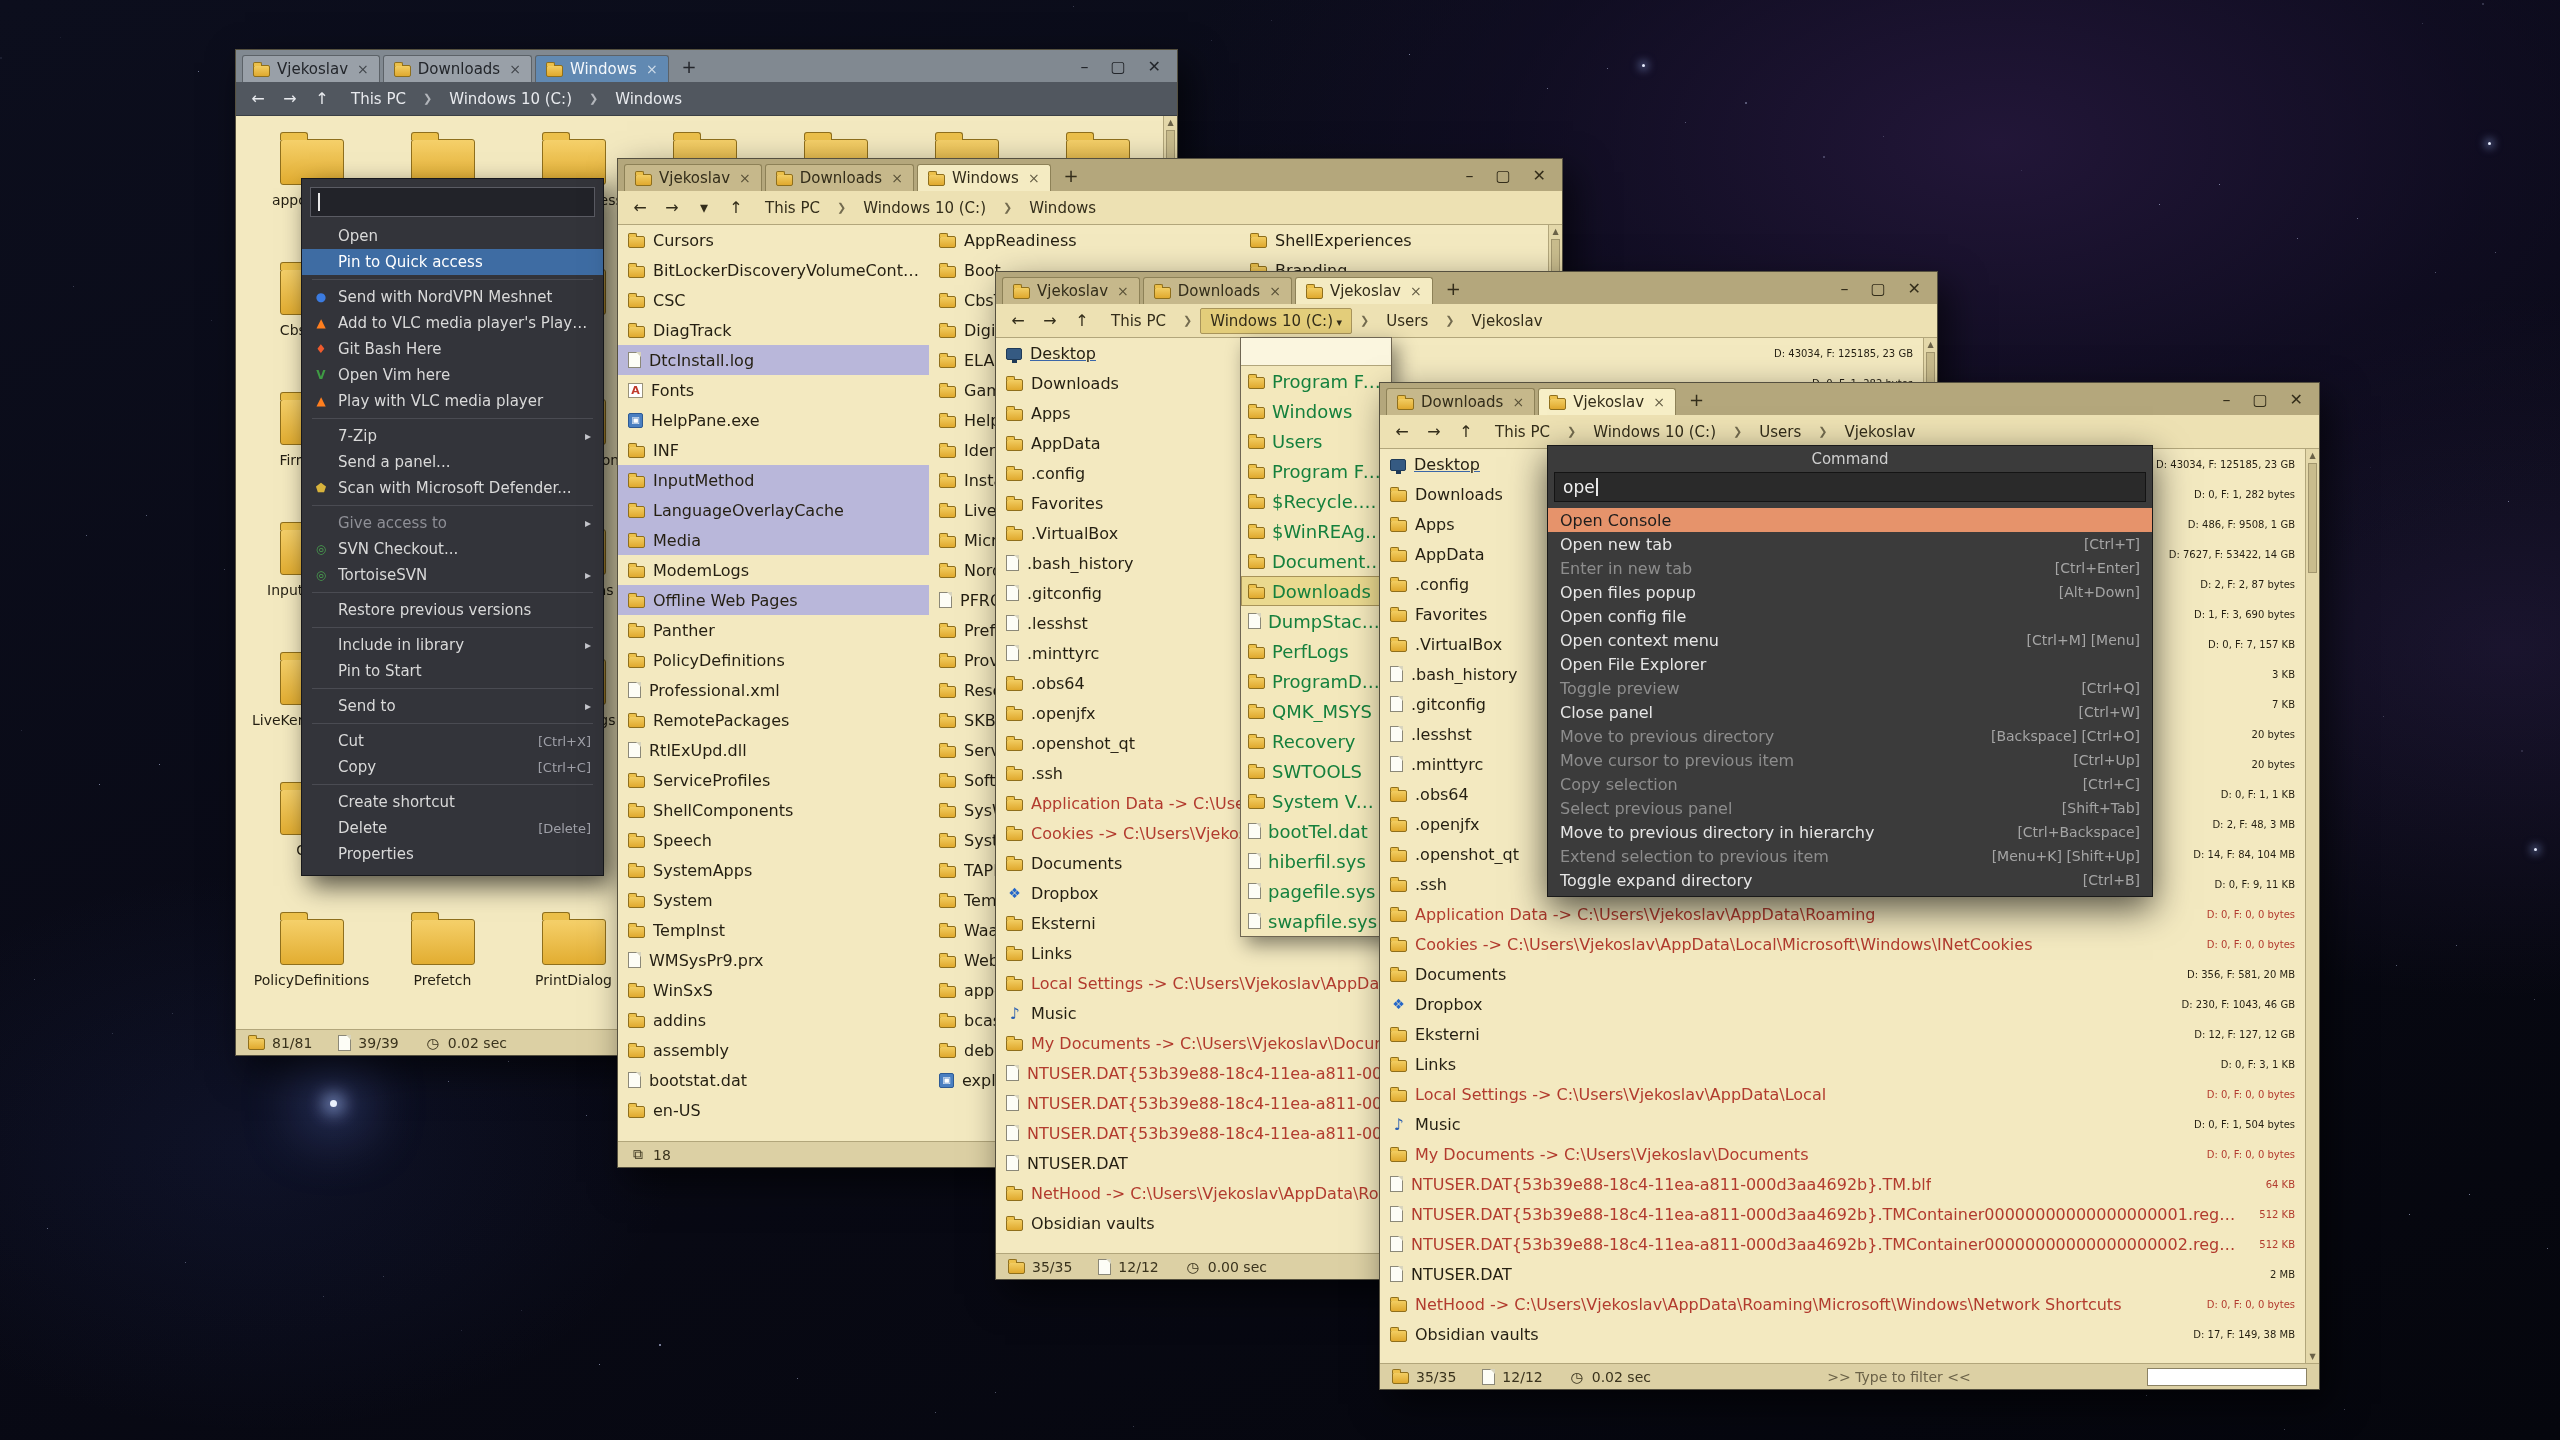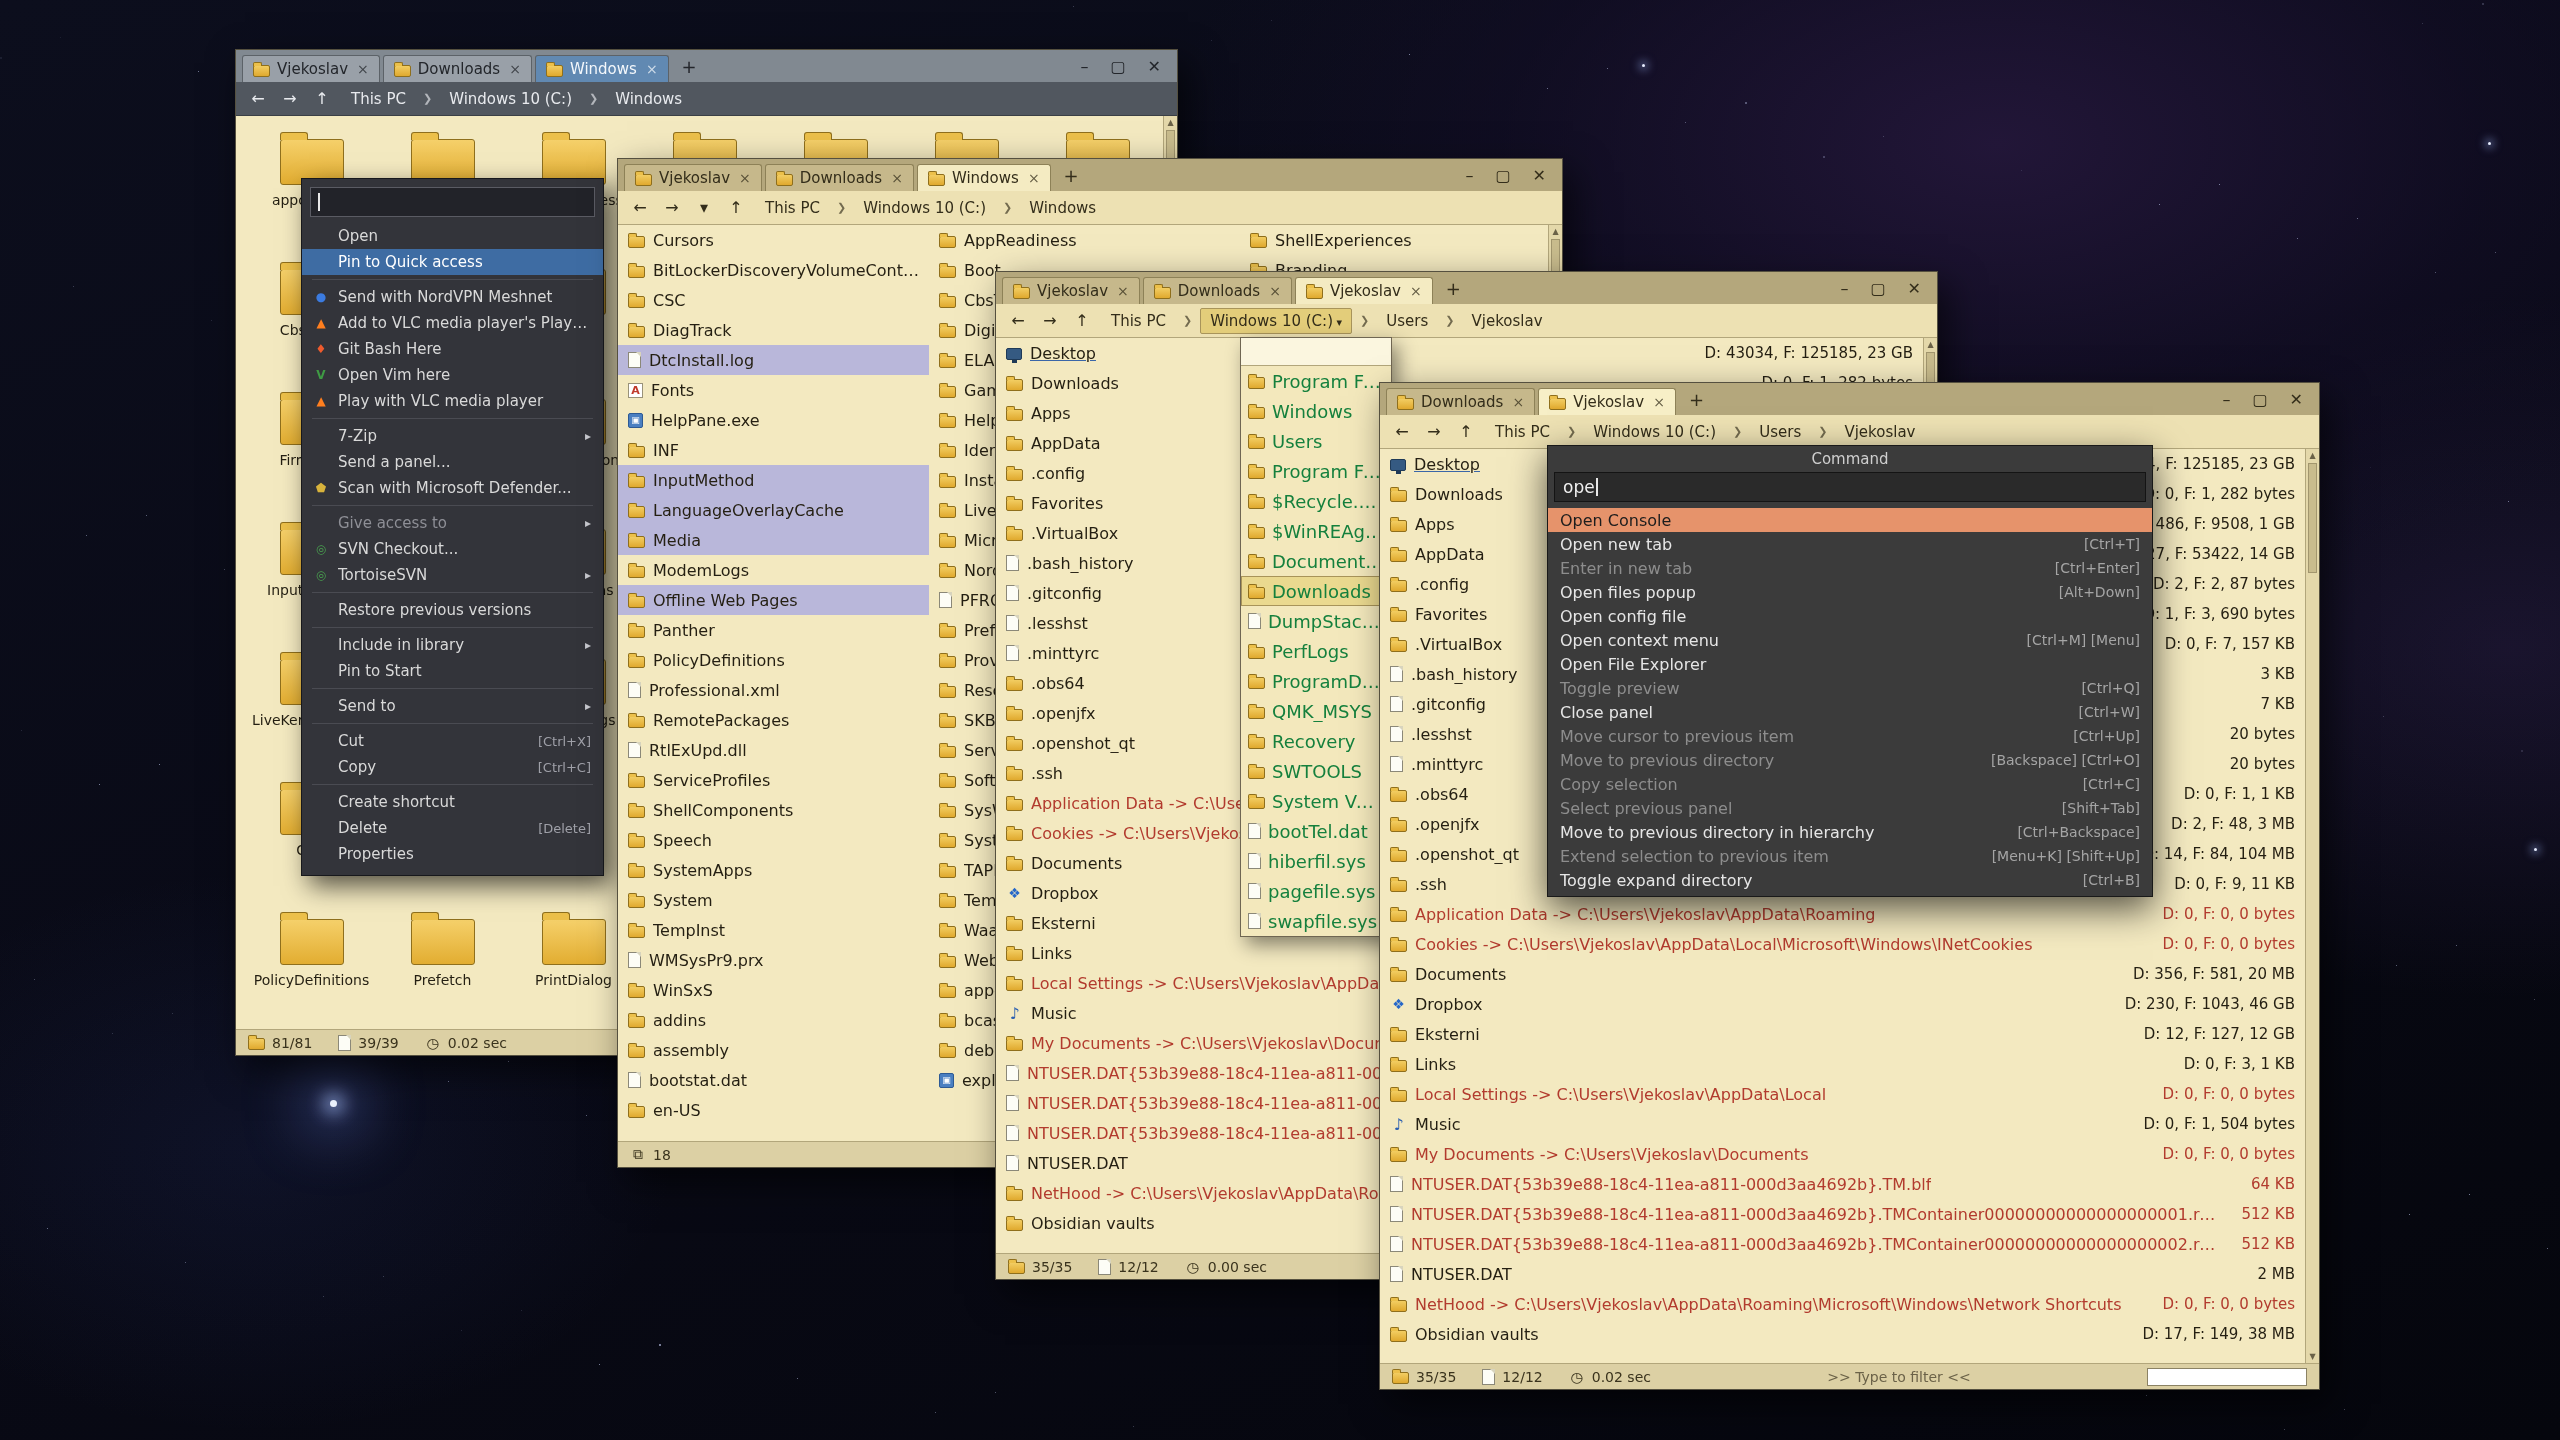--- a/index.html
+++ b/index.html
@@ -63,7 +63,7 @@
   .red { color:#b23b2e; }
   .row.cur .fname { text-decoration:underline; text-decoration-color:#3a66a8; }
   .fname { overflow:hidden; text-overflow:ellipsis; }
-  .fsize { margin-left:auto; font-size:15px; padding-left:12px; }
+  .fsize { margin-left:auto; font-size:10px; padding-left:12px; }
   .cols { display:flex; height:100%; }
   .col { width:311px; flex:0 0 311px; }
 

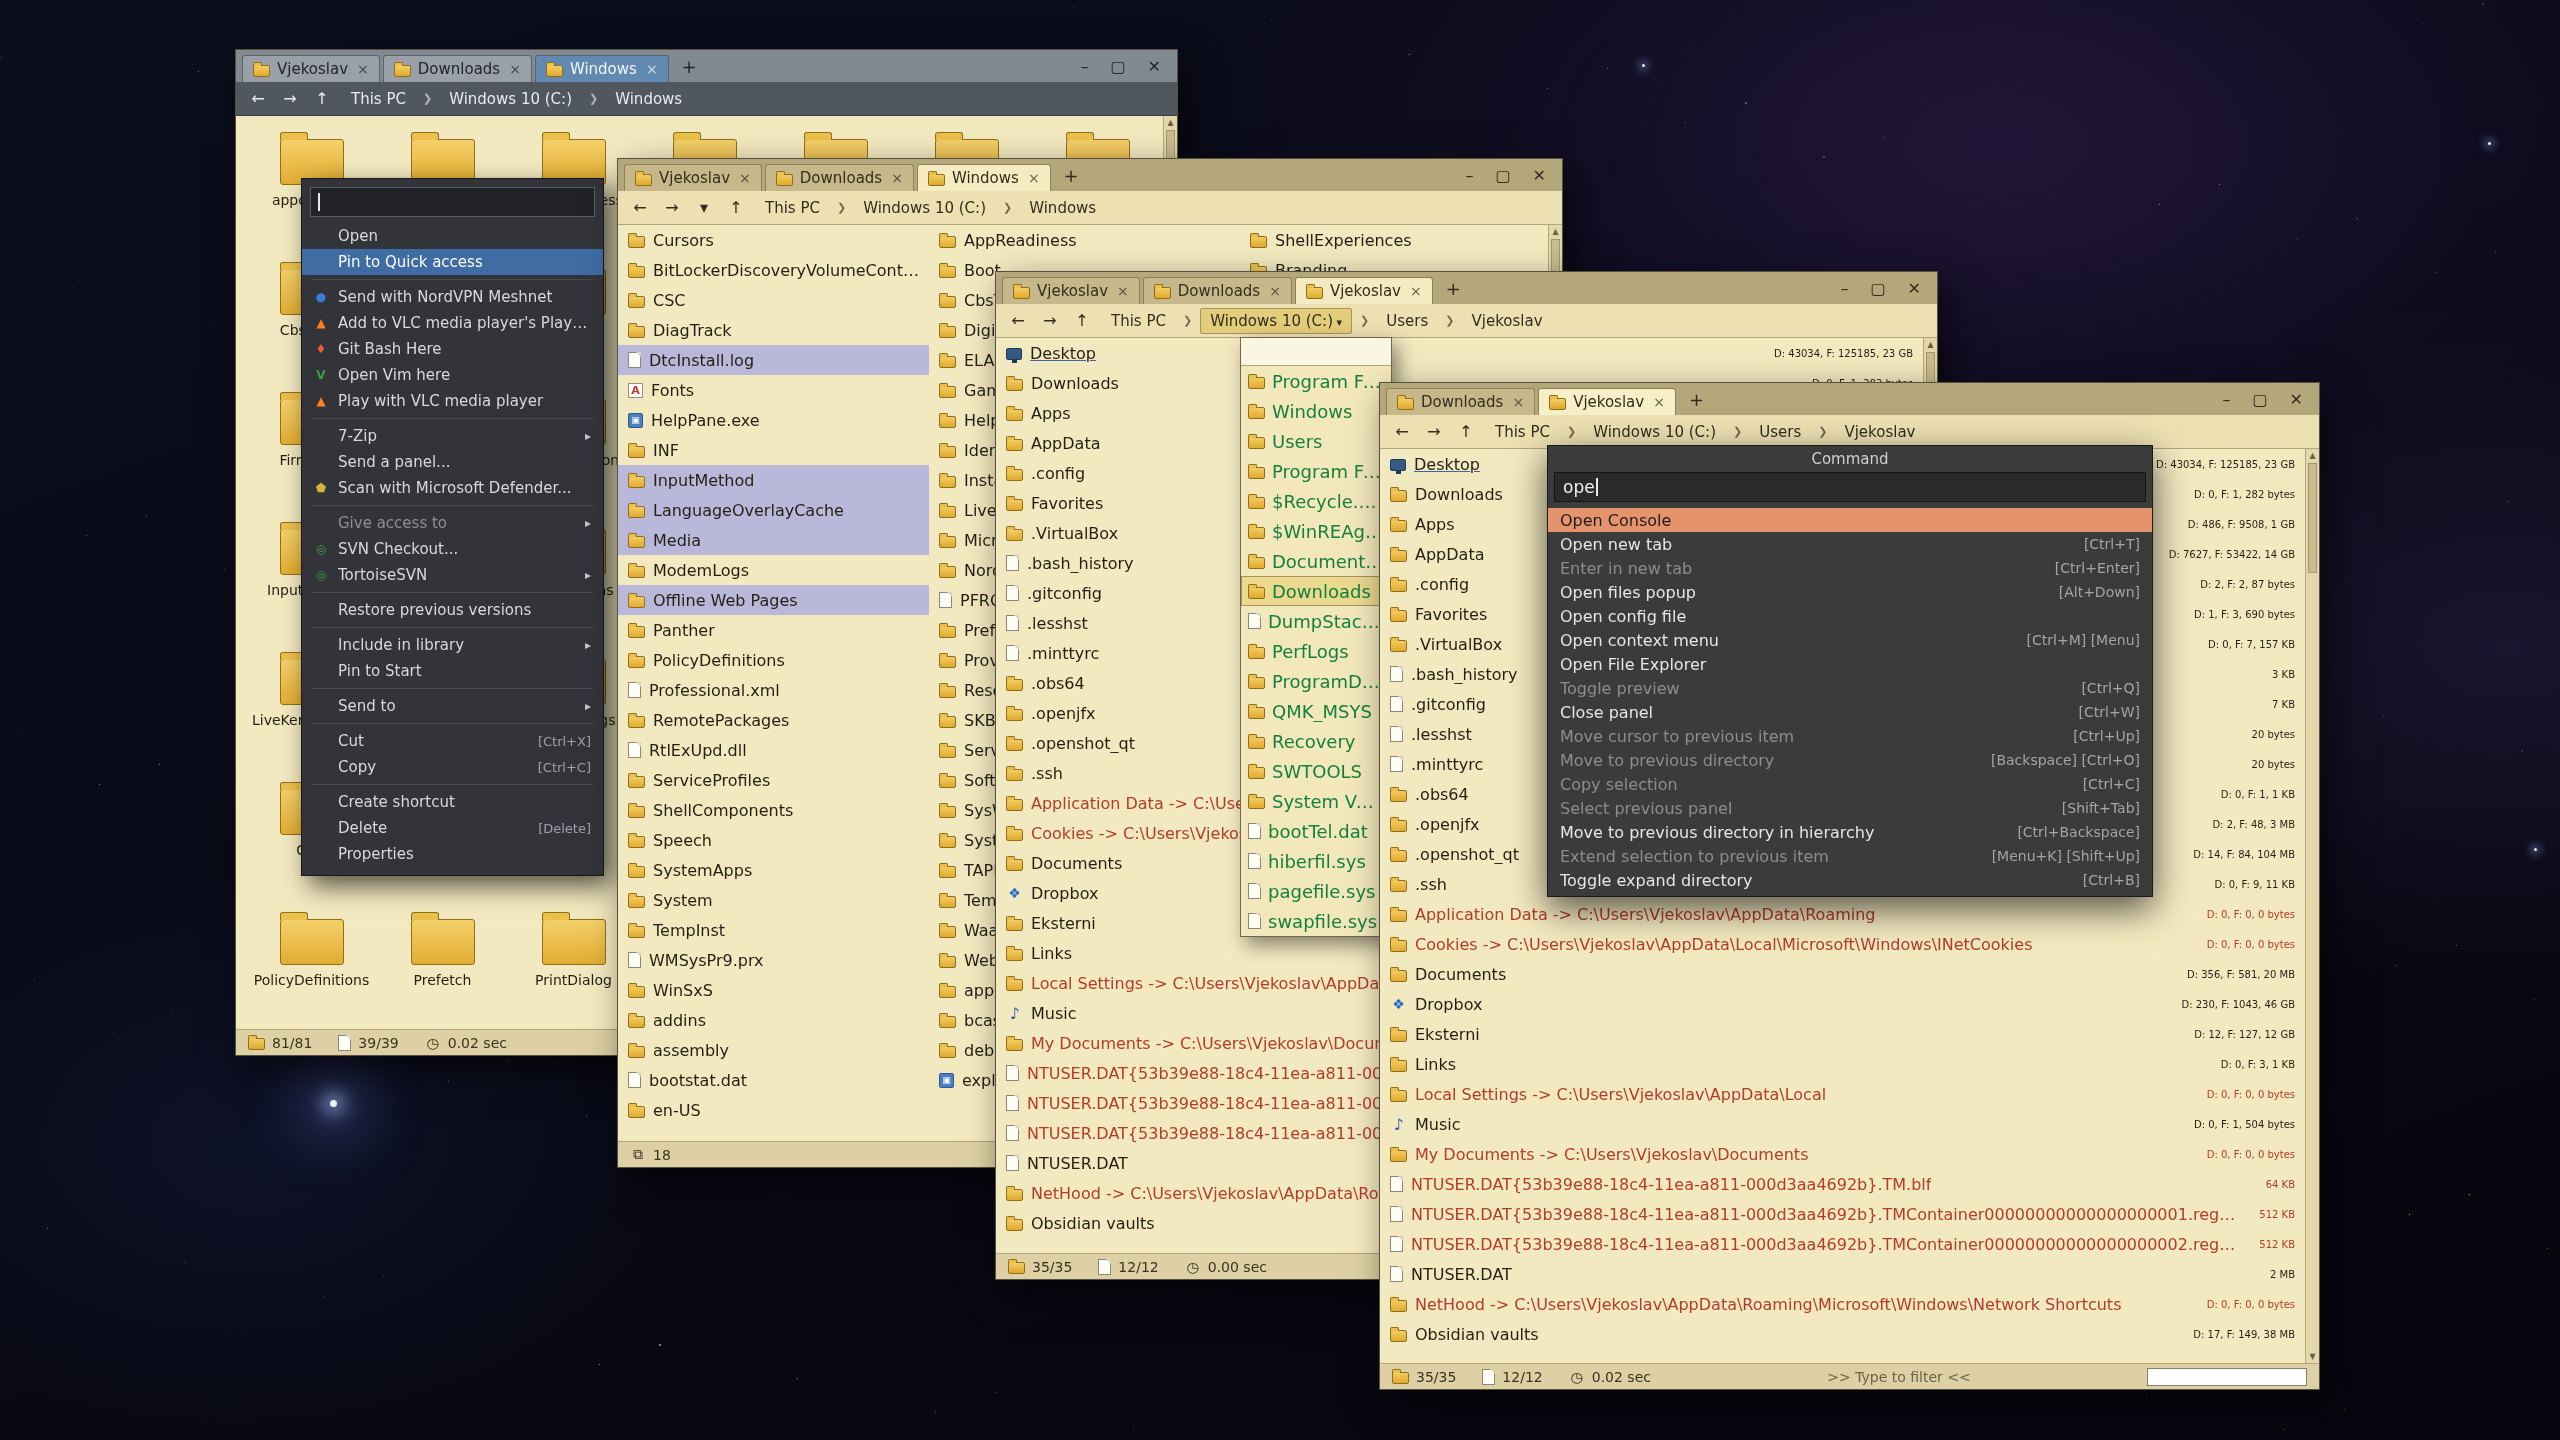--- a/index.html
+++ b/index.html
@@ -1525,12 +1525,12 @@
             <span class="pshort">[Ctrl+W]</span>
           </div>
           <div class="pitem dis">
+            <span class="plabel">Move to previous directory</span>
+            <span class="pshort">[Backspace] [Ctrl+O]</span>
+          </div>
+          <div class="pitem dis">
             <span class="plabel">Move cursor to previous item</span>
             <span class="pshort">[Ctrl+Up]</span>
-          </div>
-          <div class="pitem dis">
-            <span class="plabel">Move to previous directory</span>
-            <span class="pshort">[Backspace] [Ctrl+O]</span>
           </div>
           <div class="pitem dis">
             <span class="plabel">Copy selection</span>

